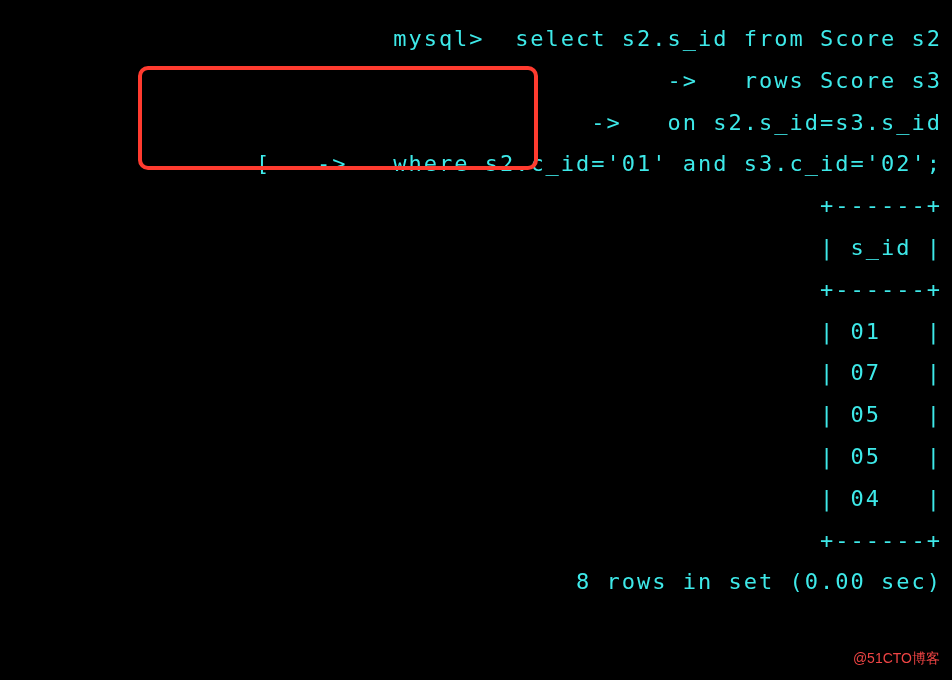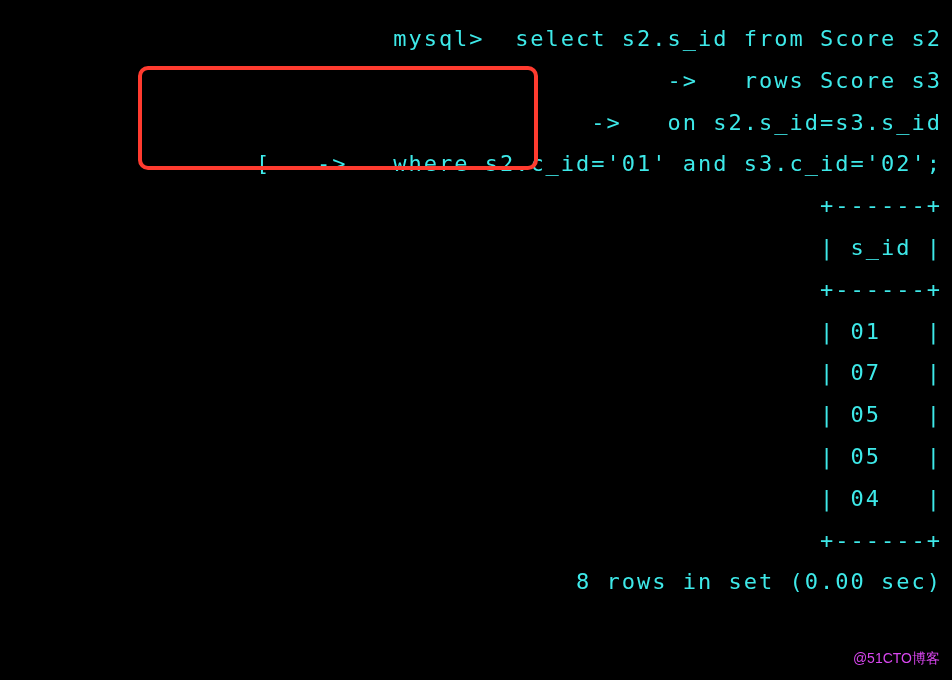--- a/index.html
+++ b/index.html
@@ -33,7 +33,7 @@
       bottom: 8px;
       right: 12px;
       font-size: 14px;
-      color: #d946ef;
+      color: #ef4444;
       letter-spacing: 0;
       font-family: sans-serif;
     }

